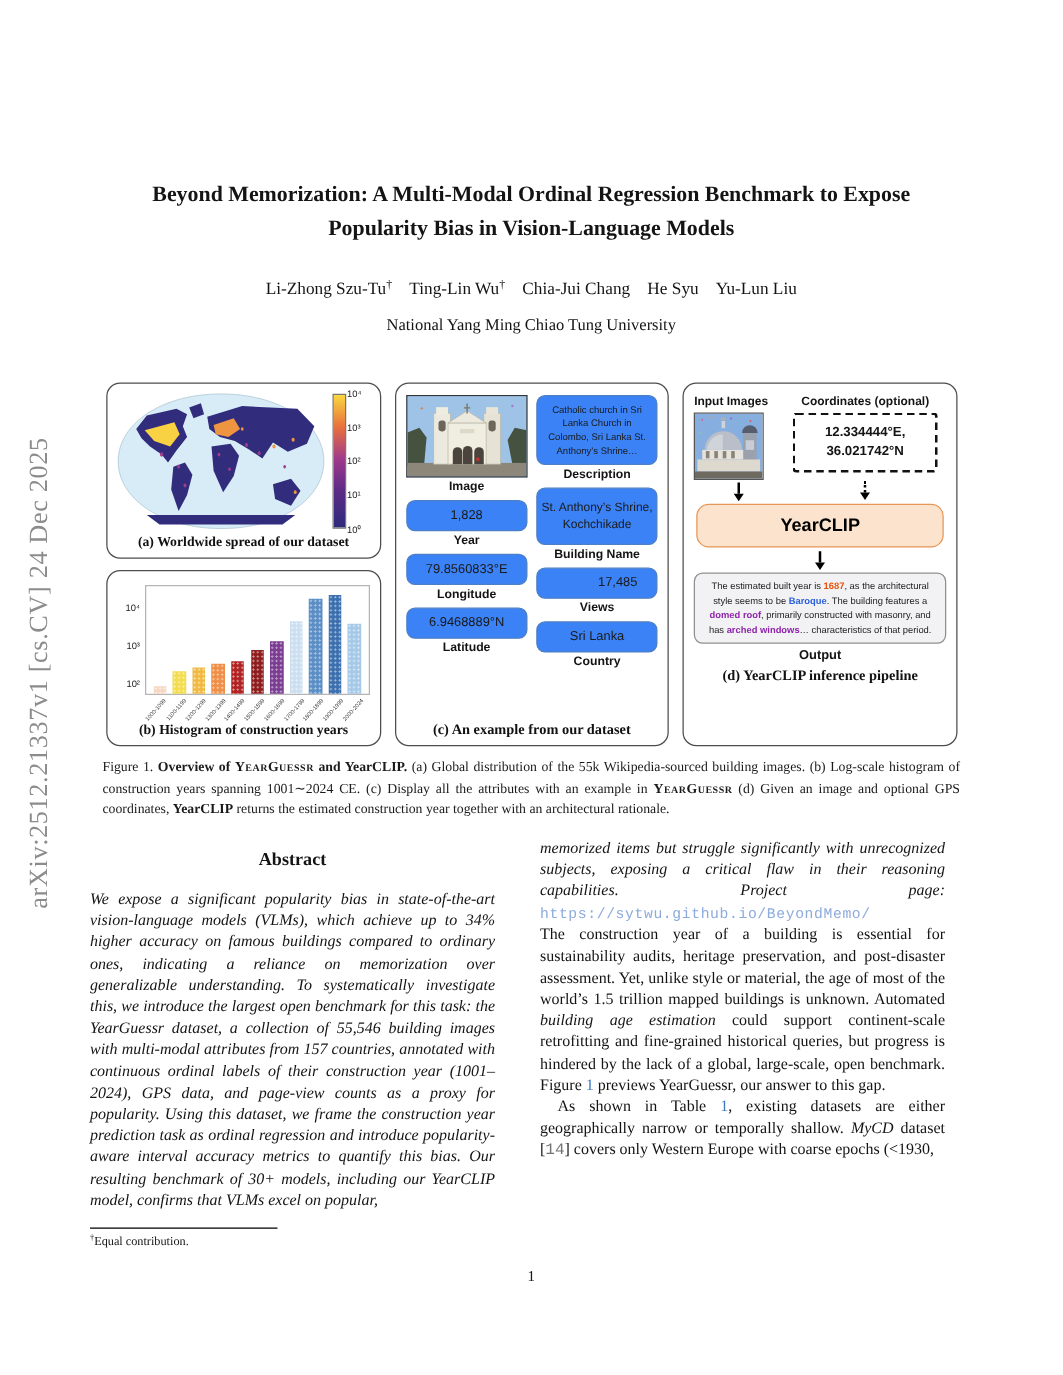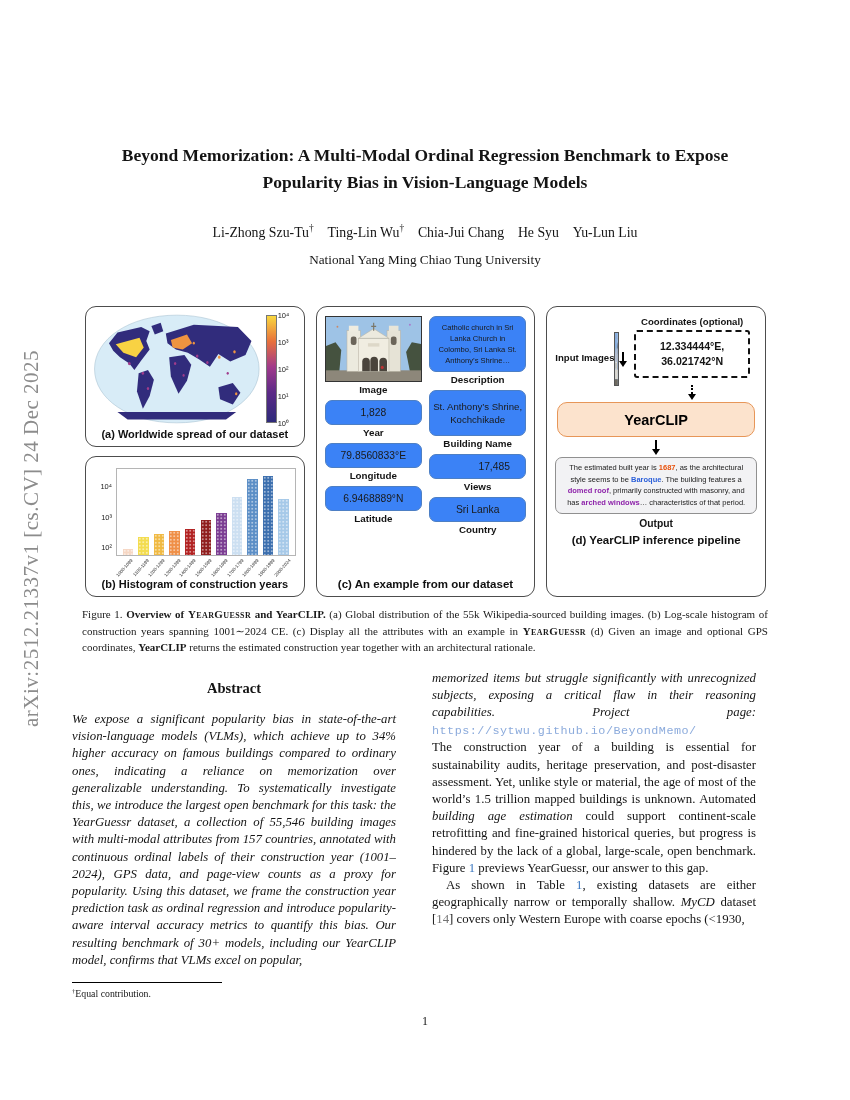--- a/index.html
+++ b/index.html
@@ -91,7 +91,7 @@
   
   .panel-d{width:220px;display:flex;flex-direction:column;padding:9px 8px 6px;}
   .d-cols{display:flex;}
-  .d-left{width:72px;display:flex;flex-direction:row;align-items:center;}
+  .d-left{width:72px;display:flex;flex-direction:column;}
   .d-right{flex:1;display:flex;flex-direction:column;align-items:center;}
   .d-toplabel{font-weight:700;font-size:9.6px;margin-bottom:3px;white-space:nowrap;}
   .d-img{width:56px;height:54px;border:1px solid #555;box-sizing:border-box;}

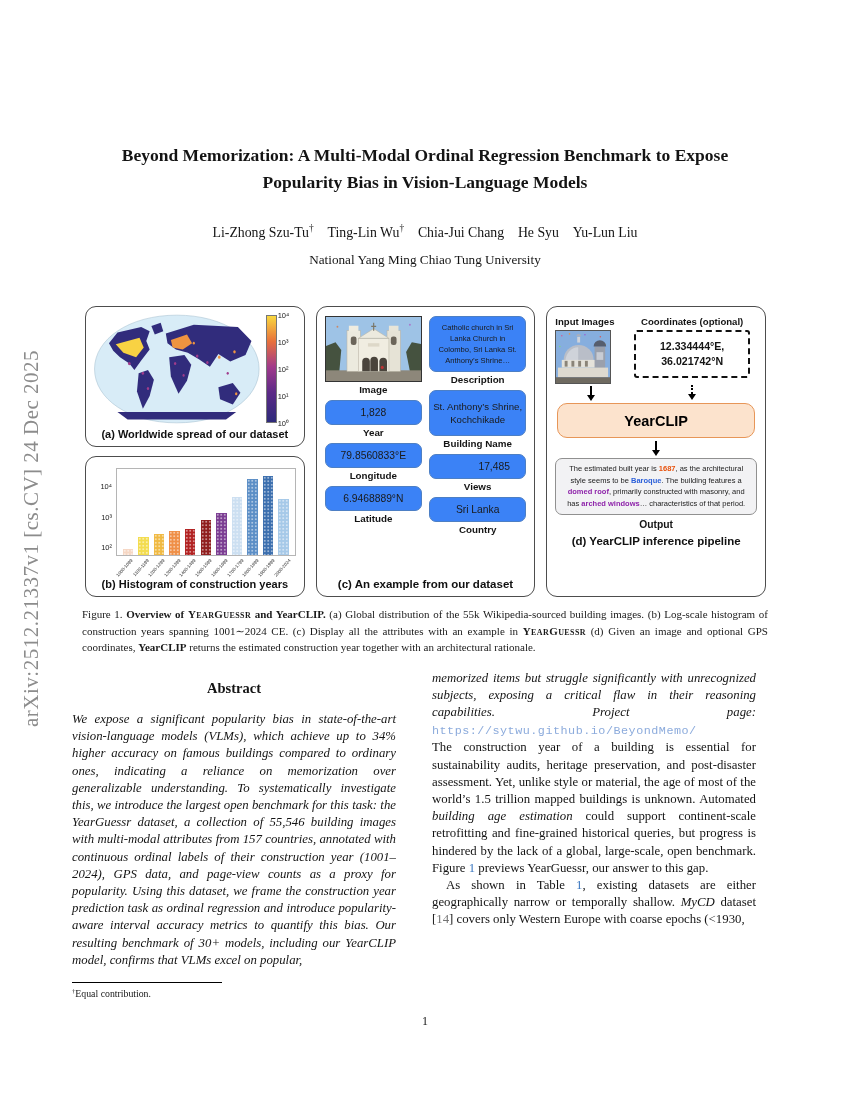--- a/index.html
+++ b/index.html
@@ -41,7 +41,7 @@
   }
   .panel-cap{
     text-align:center;font-weight:700;font-size:11px;color:#111;
-    font-family:Liberation Sans, sans-serif;
+    font-family:Liberation Serif, serif;
   }
   
   .panel-a{height:141px;display:flex;flex-direction:column;}

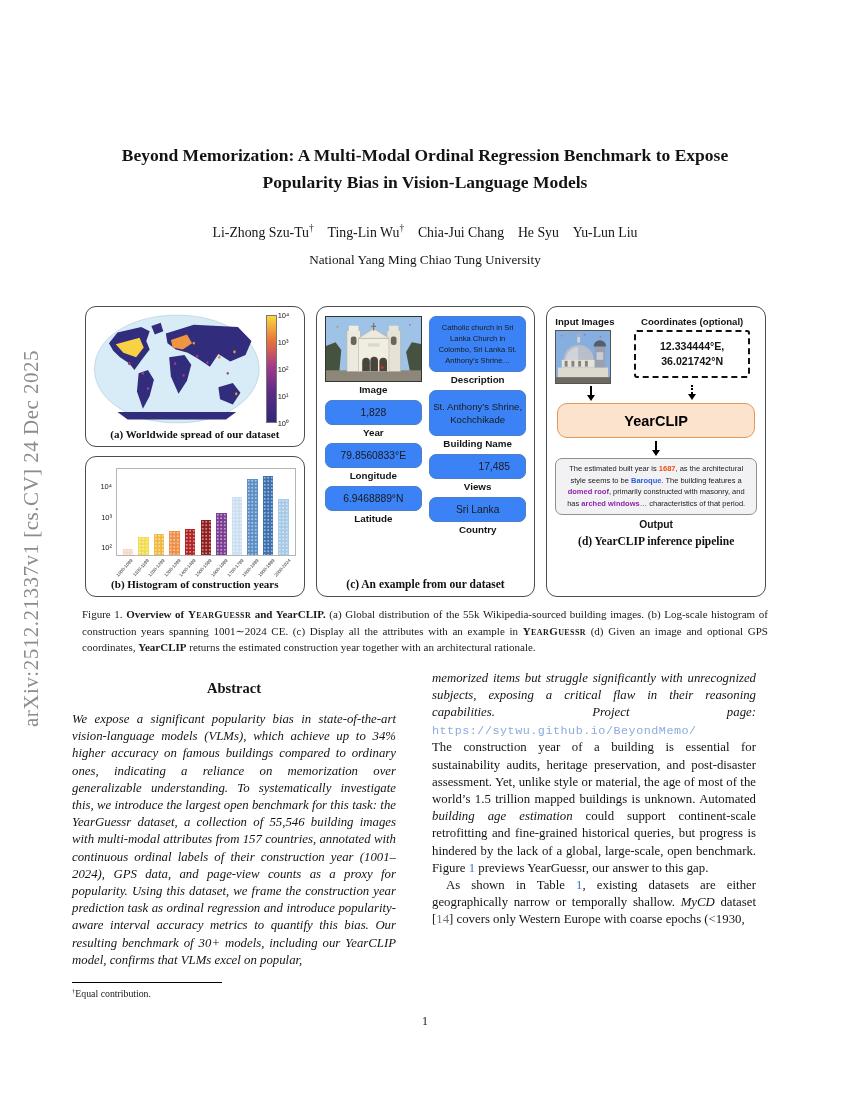--- a/index.html
+++ b/index.html
@@ -128,7 +128,7 @@
   .it{font-style:italic;}
   .sc{font-variant:small-caps;letter-spacing:0.4px;}
   .ref{color:#3c78c0;}
-  .cite{color:#737373;}
+  .cite{color:#737373;font-family:Liberation Mono, monospace;}
   .url{font-family:"Liberation Mono", monospace;color:#8cabdc;font-size:92%;letter-spacing:0.5px;}
   
   .cols{

